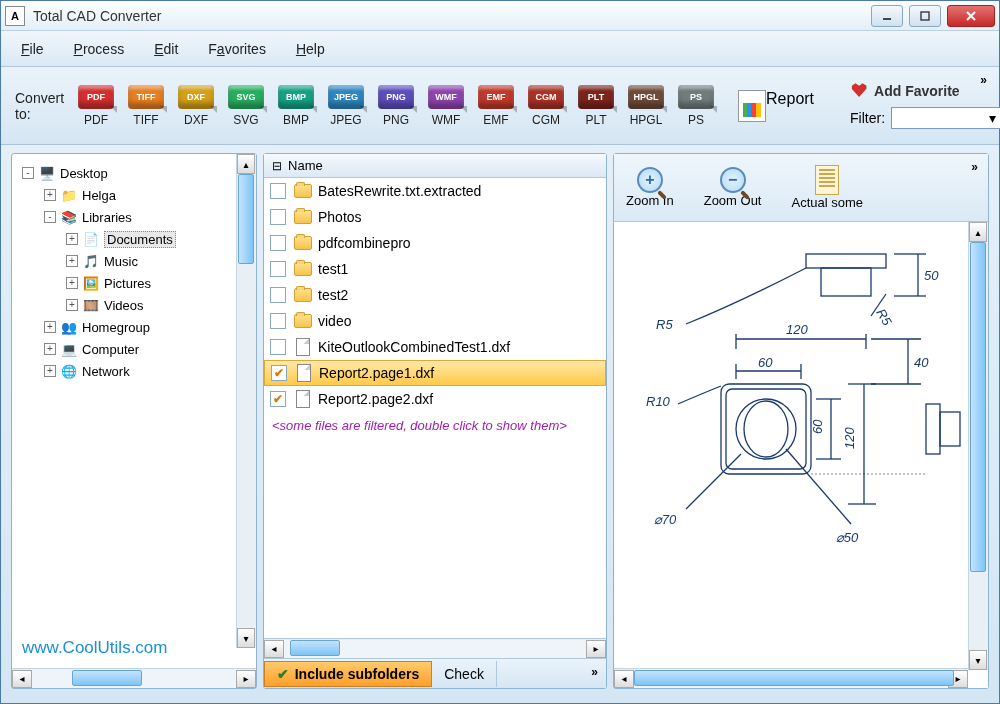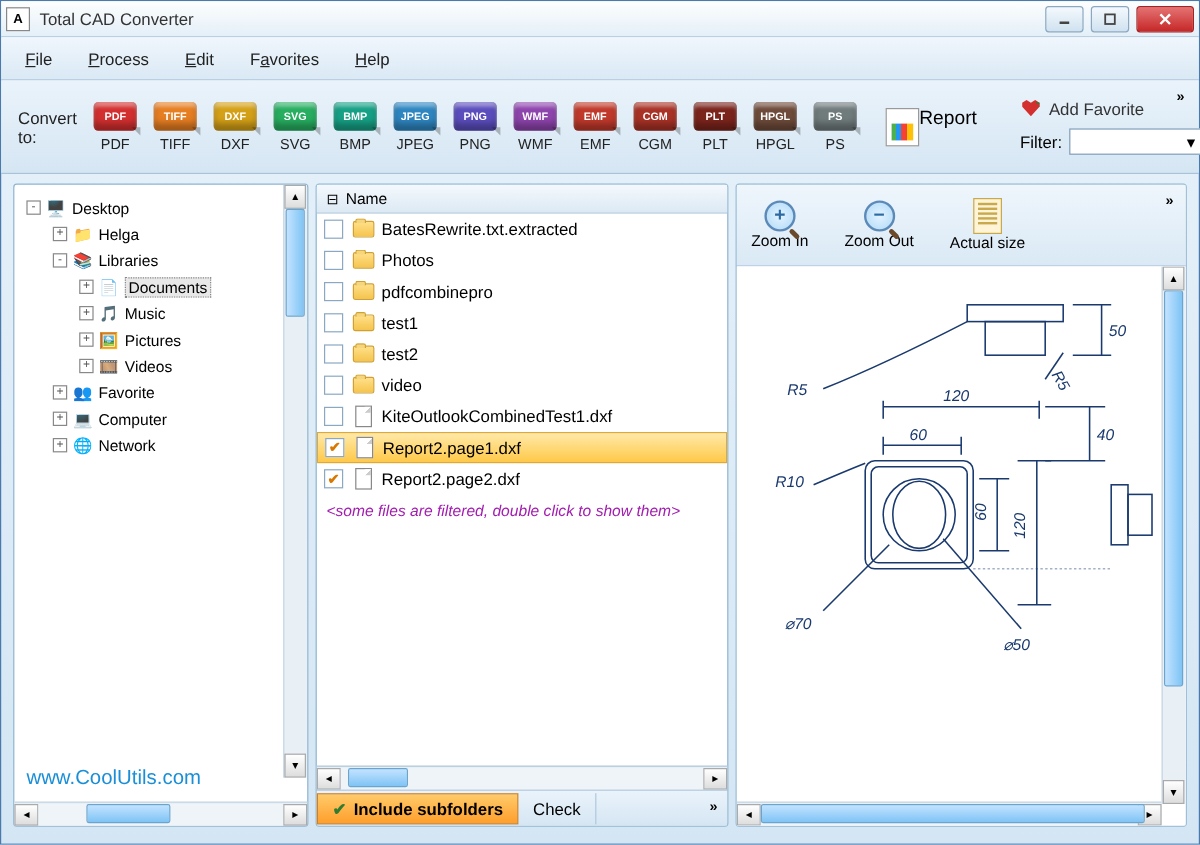--- a/index.html
+++ b/index.html
@@ -31,7 +31,7 @@
 .rpticon { width: 28px; height: 32px; background: #fff; border: 1px solid #999; position: relative; }
 .rpticon::after { content: ''; position: absolute; left: 4px; bottom: 4px; width: 18px; height: 14px; background: linear-gradient(to right, #4caf50 20%, #2196f3 20% 45%, #f44336 45% 70%, #ffc107 70%); }
 .rightctl { margin-left: 16px; display: flex; flex-direction: column; gap: 8px; }
-.addfav { display: flex; align-items: center; gap: 6px; font-size: 14px; cursor: pointer; font-weight: normal; color: #333;}
+.addfav { display: flex; align-items: center; gap: 6px; font-size: 14px; cursor: pointer; font-weight: bold; color: #333;}
 .heart { width: 18px; height: 16px; background: #d32f2f; clip-path: polygon(50% 90%, 10% 40%, 10% 20%, 30% 5%, 50% 20%, 70% 5%, 90% 20%, 90% 40%); position: relative; }
 .heart::after{content:'+'; position:absolute; right:-2px; top:-4px; color:#2e7d32; font-weight:bold; font-size:12px;}
 .filterrow { display: flex; align-items: center; gap: 6px; font-size: 14px; }

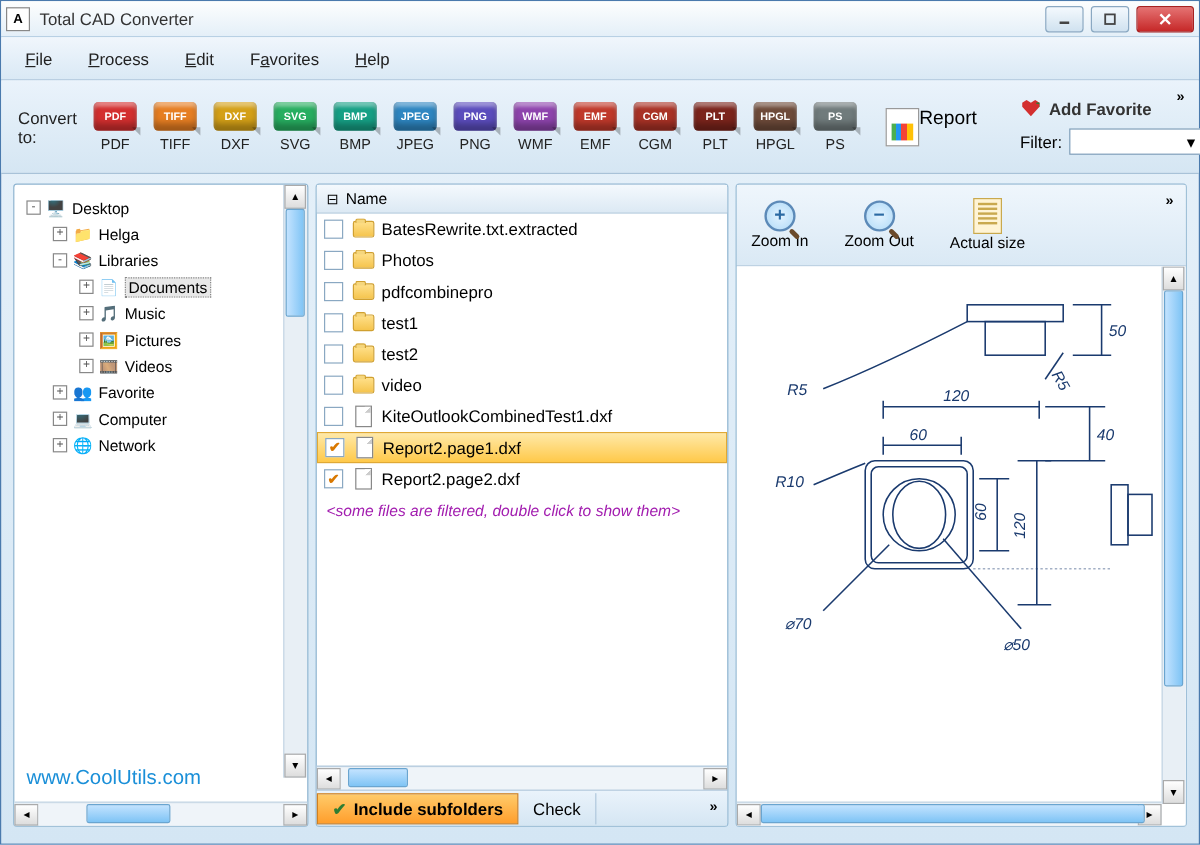--- a/index.html
+++ b/index.html
@@ -376,7 +376,7 @@
         </div>
         <div class="pvbtn">
           <div class="actualicon"></div>
-          <span>Actual size</span>
+          <span>Actual some</span>
         </div>
         <div class="chev">»</div>
       </div>

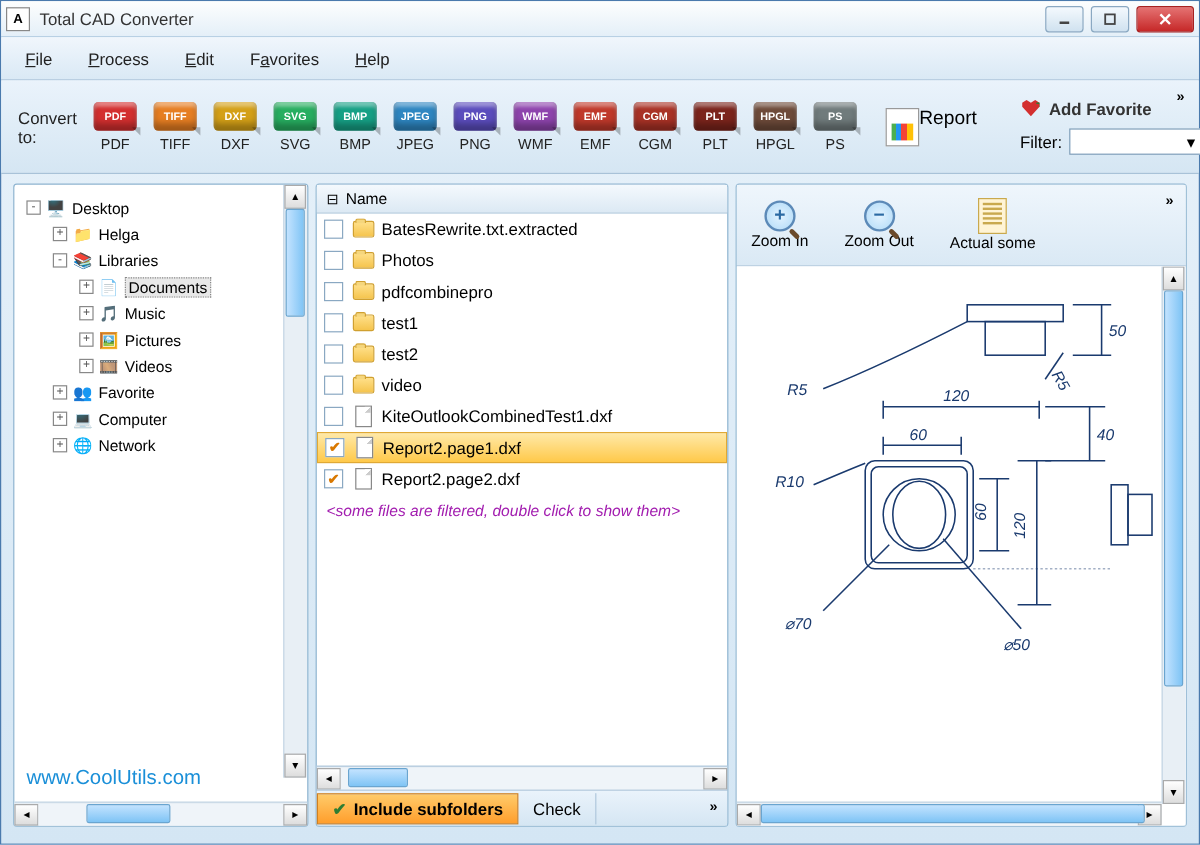--- a/index.html
+++ b/index.html
@@ -244,7 +244,7 @@
           <div class="treerow" style="padding-left: 30px;">
             <span class="expander">+</span>
             <span class="ticon">👥</span>
-            <span class="txt">Favorite</span>
+            <span class="txt">Homegroup</span>
           </div>
           <div class="treerow" style="padding-left: 30px;">
             <span class="expander">+</span>

